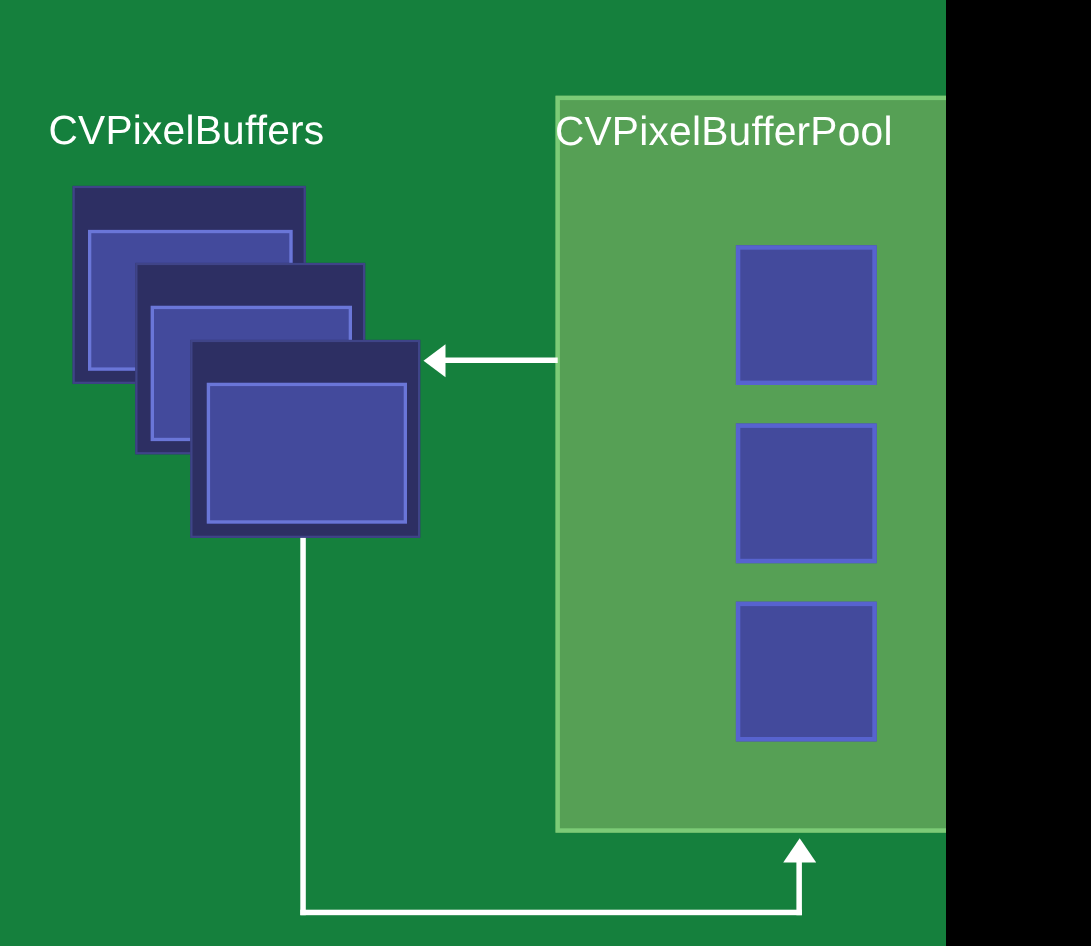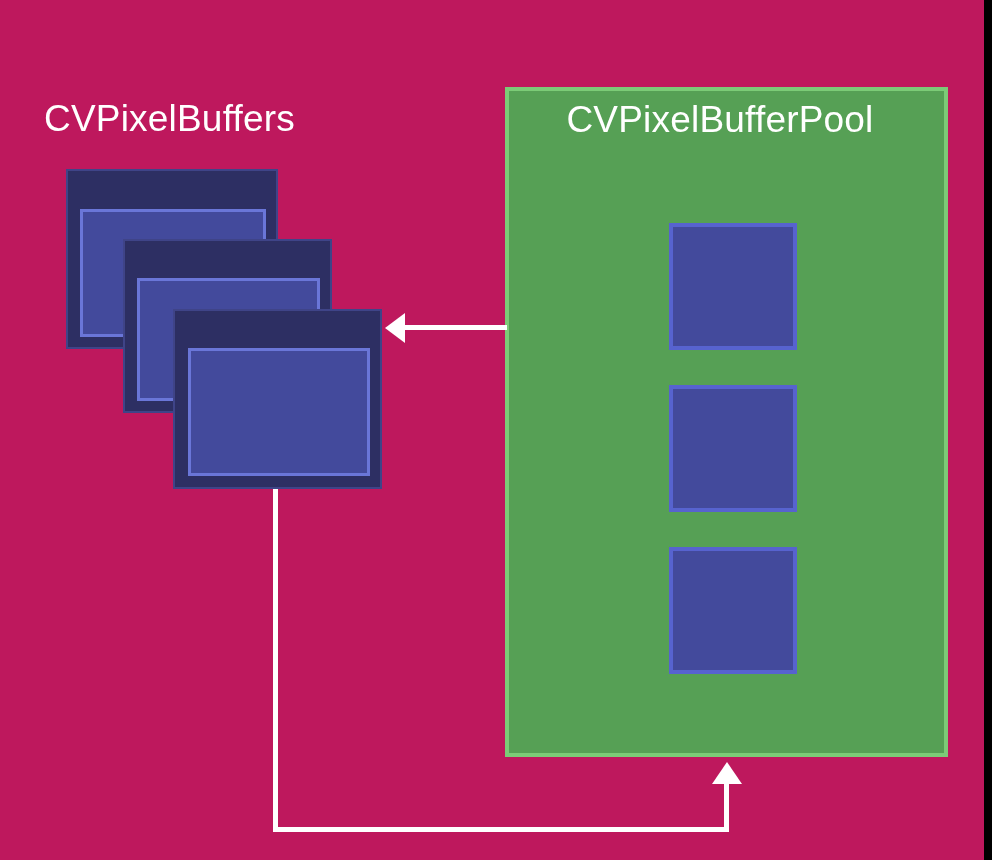--- a/index.html
+++ b/index.html
@@ -13,9 +13,9 @@
   }
   #stage {
     position: relative;
-    width: 984px;
+    width: 860px;
     height: 860px;
-    background: #be185d;
+    background: #15803d;
     overflow: hidden;
   }
   .label {

